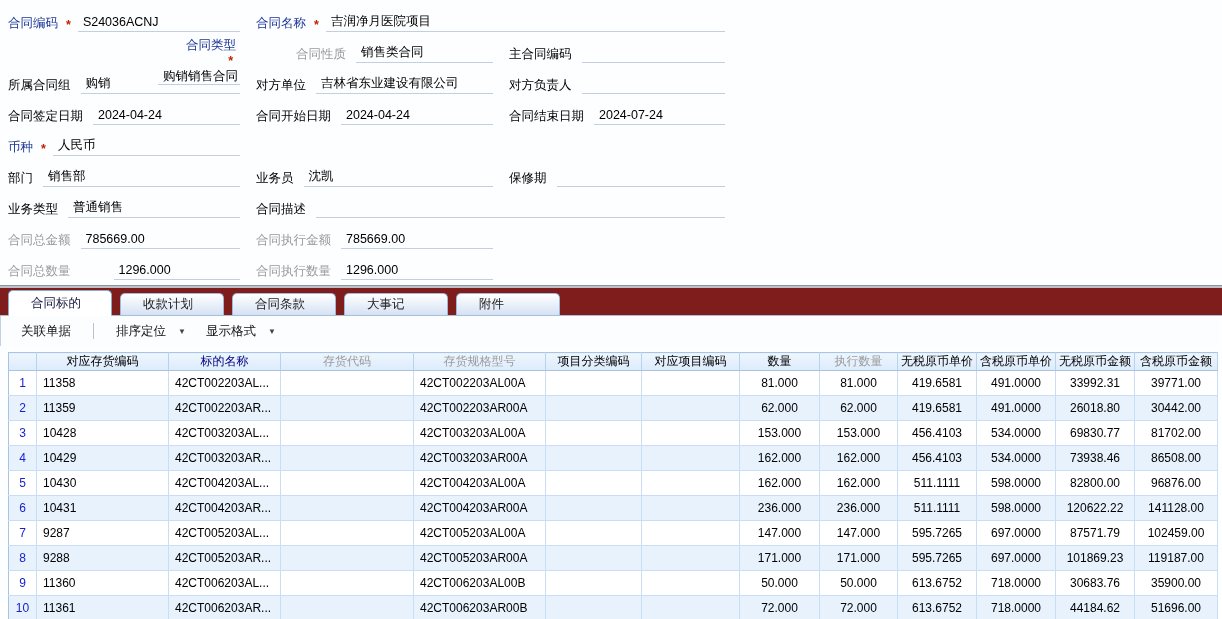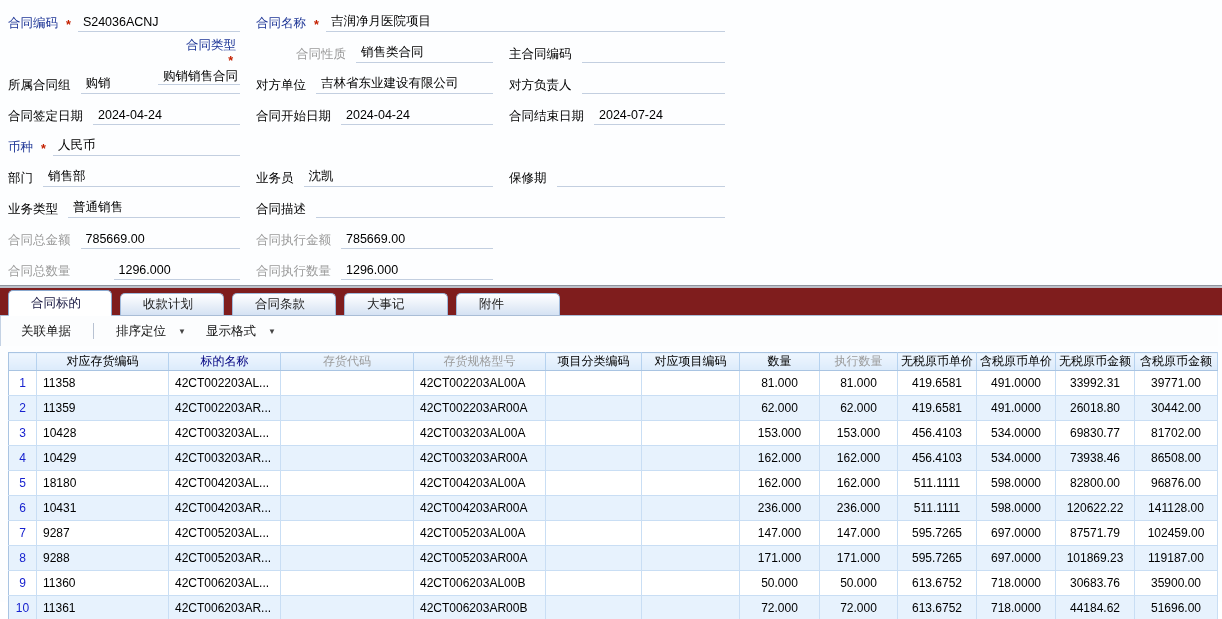--- a/index.html
+++ b/index.html
@@ -262,7 +262,7 @@
           </tr>
           <tr class="odd">
             <td class="rownum">5</td>
-            <td>18180</td>
+            <td>10430</td>
             <td>42CT004203AL...</td>
             <td></td>
             <td>42CT004203AL00A</td>

